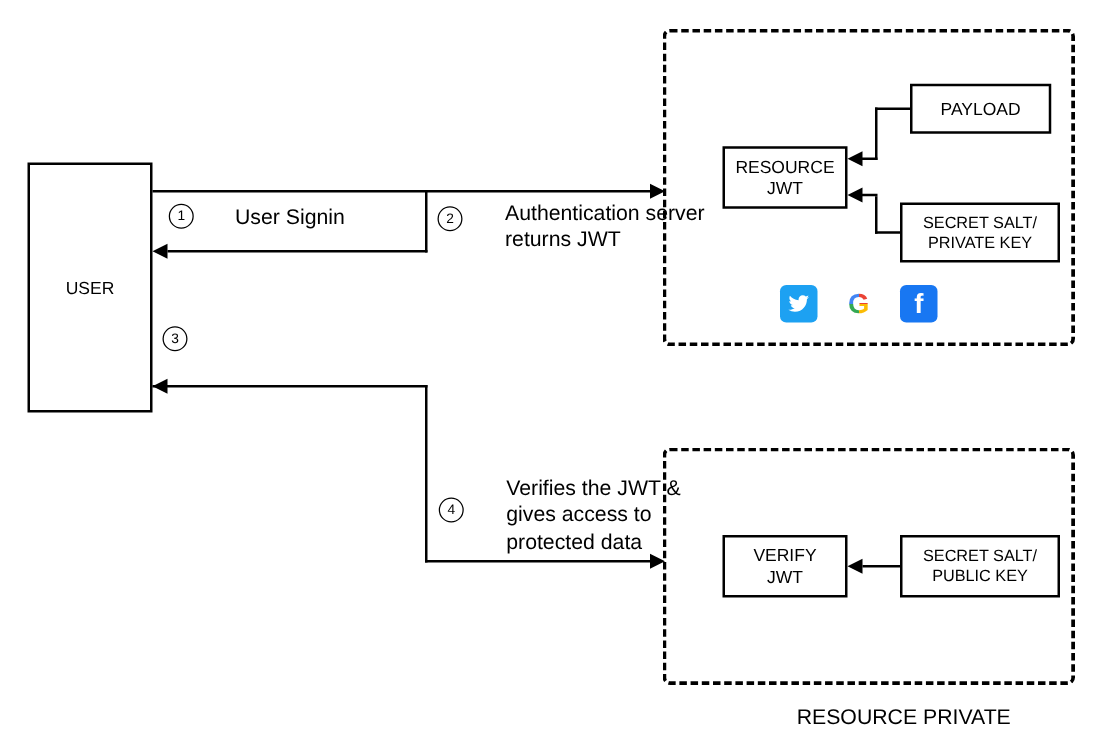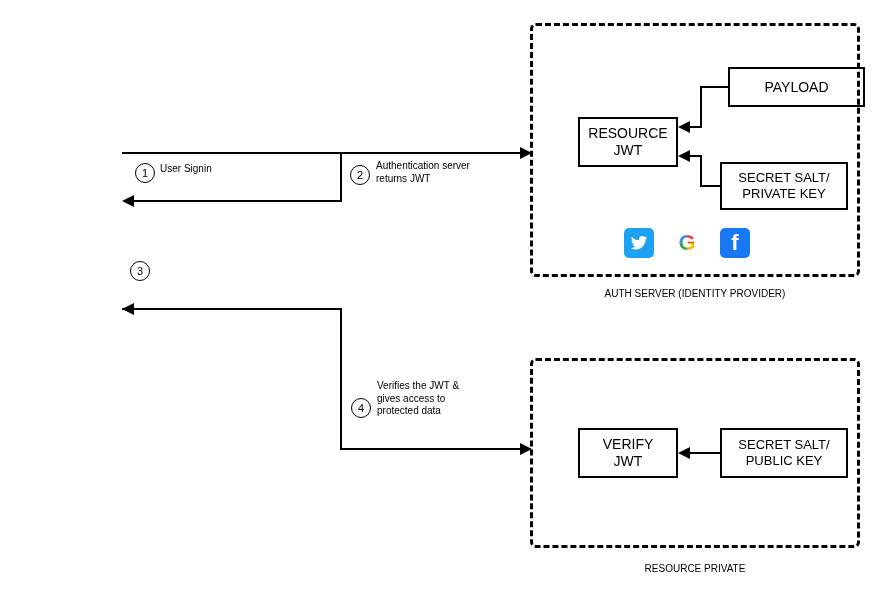--- a/index.html
+++ b/index.html
@@ -89,7 +89,7 @@
   <div class="box" style="left:578px; top:117px; width:100px; height:50px;">RESOURCE
 JWT</div>
 
-  <div class="box" style="left:728px; top:67px; width:137px; height:40px;">PAYLOAD</div>
+  <div class="box" style="left:728px; top:67px; width:113px; height:40px;">PAYLOAD</div>
 
   <div class="box" style="left:720px; top:162px; width:128px; height:48px; font-size:13px;">SECRET SALT/
 PRIVATE KEY</div>

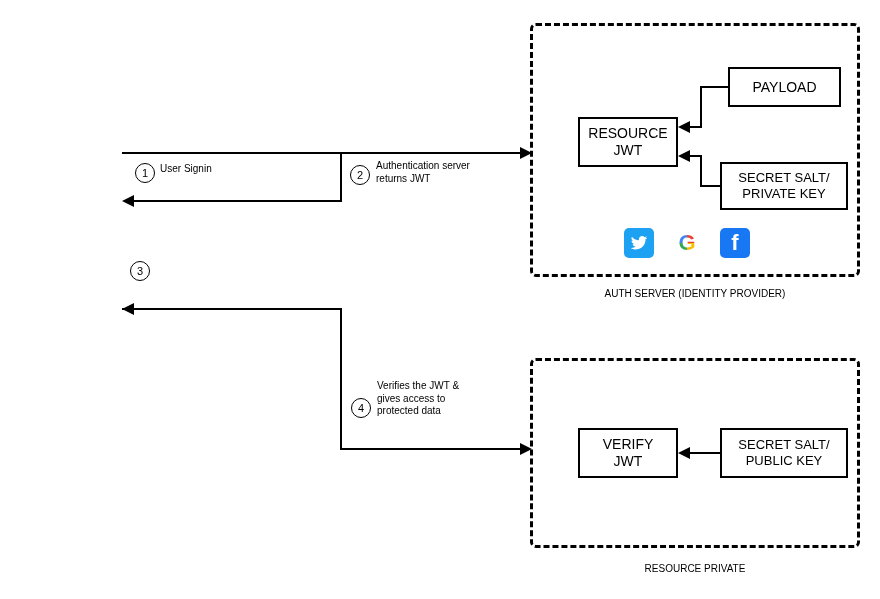--- a/index.html
+++ b/index.html
@@ -51,9 +51,10 @@
   
   .label {
     position: absolute;
-    font-size: 10px;
+    font-size: 17px;
     line-height: 1.25;
     white-space: pre-line;
+    margin-left: 28px;
   }
 
   

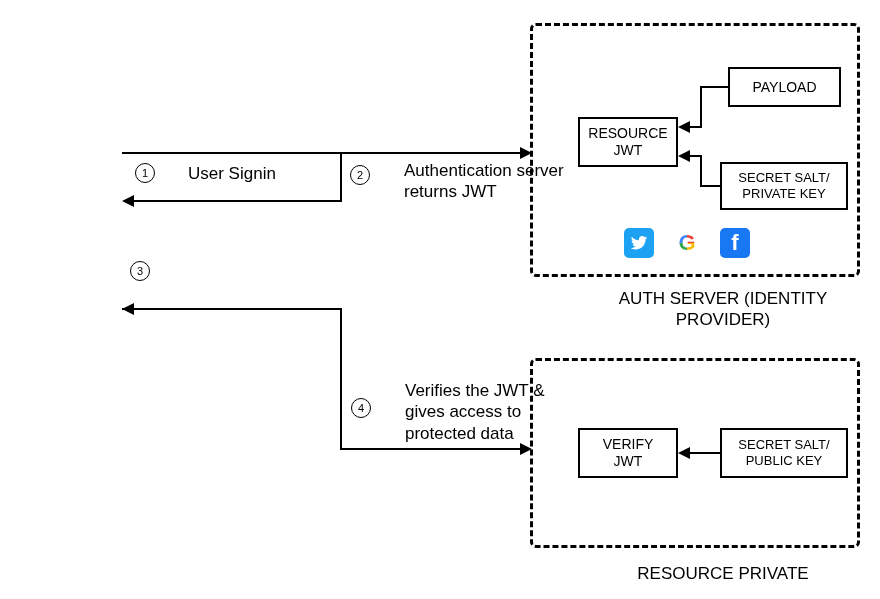--- a/index.html
+++ b/index.html
@@ -84,6 +84,9 @@
 
 <div class="stage">
 
+  <div class="box" style="left:22px; top:130px; width:100px; height:200px;">
+    <span>USER</span>
+  </div>
 
   <div class="dashed" style="left:530px; top:23px; width:330px; height:254px;"></div>
 

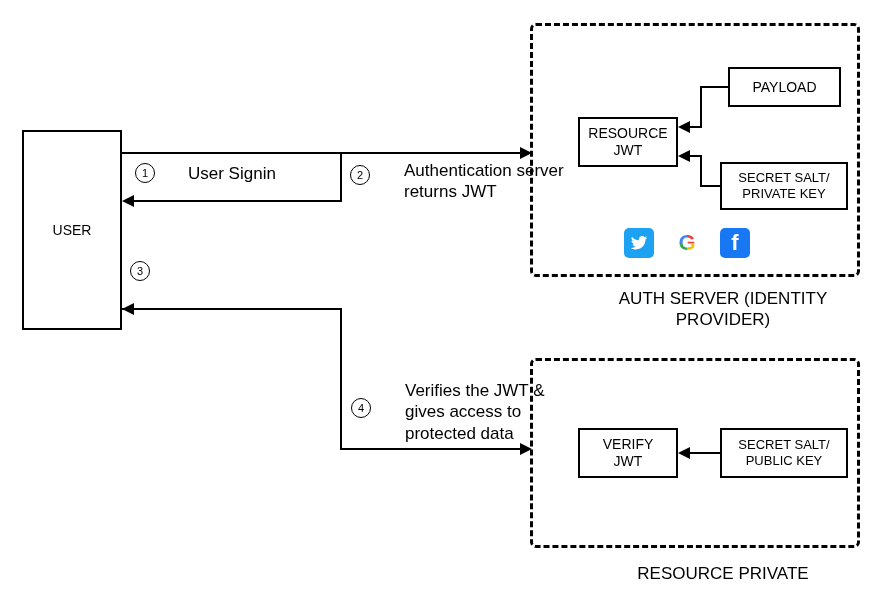--- a/index.html
+++ b/index.html
@@ -121,7 +121,6 @@
     <div class="ico fb">f</div>
   </div>
 
-  <div class="label" style="left:560px; top:288px; width:270px; text-align:center;">AUTH SERVER (IDENTITY PROVIDER)</div>
 
   <div class="dashed" style="left:530px; top:358px; width:330px; height:190px;"></div>
 

